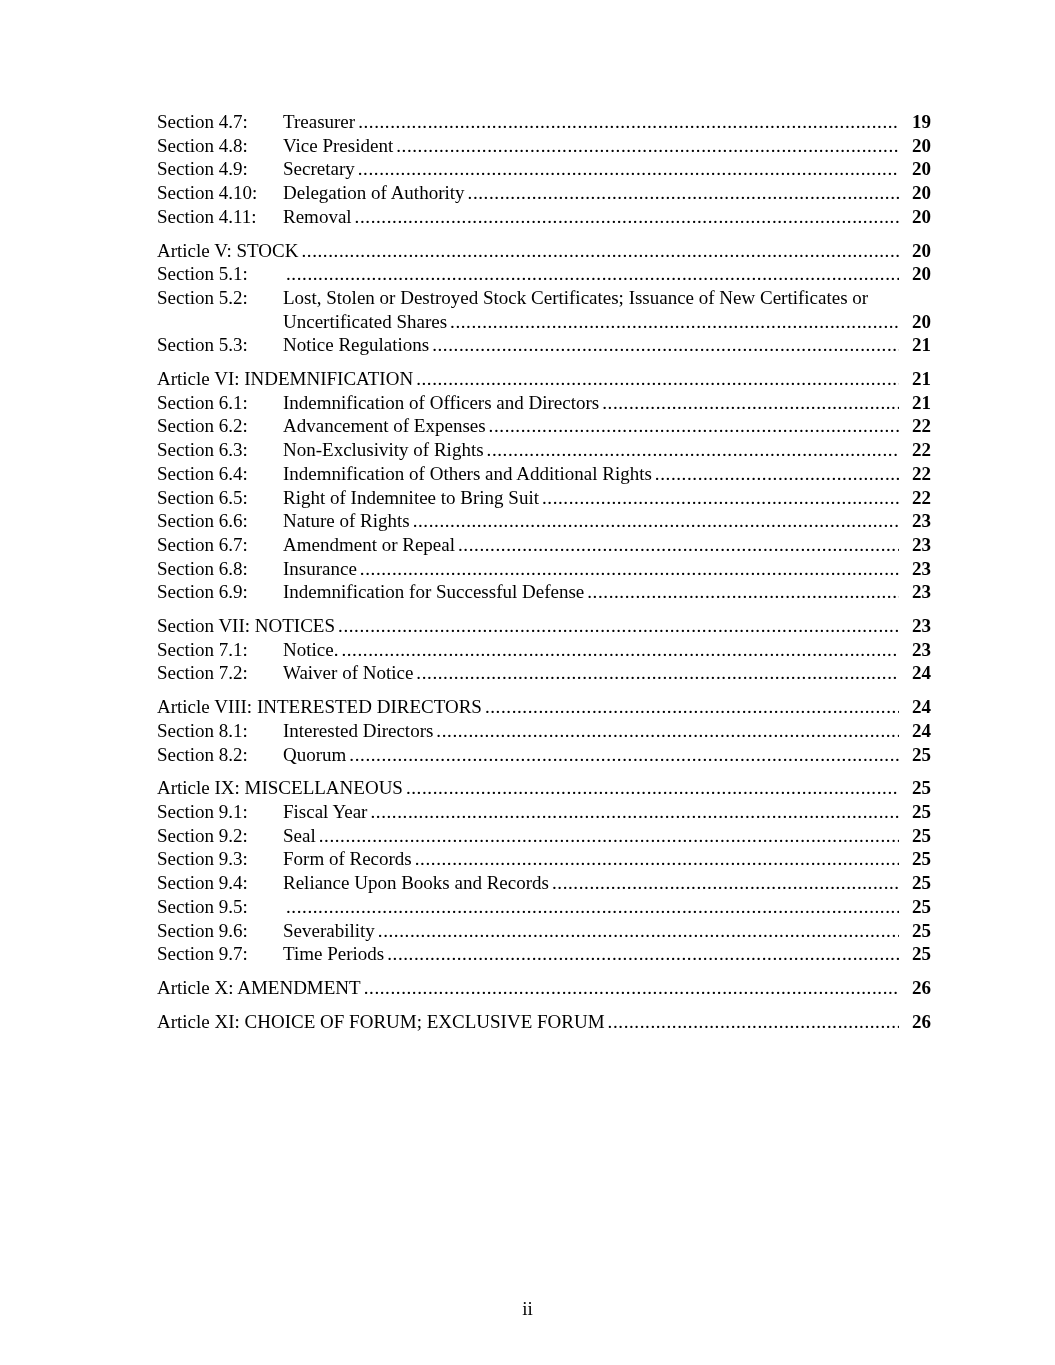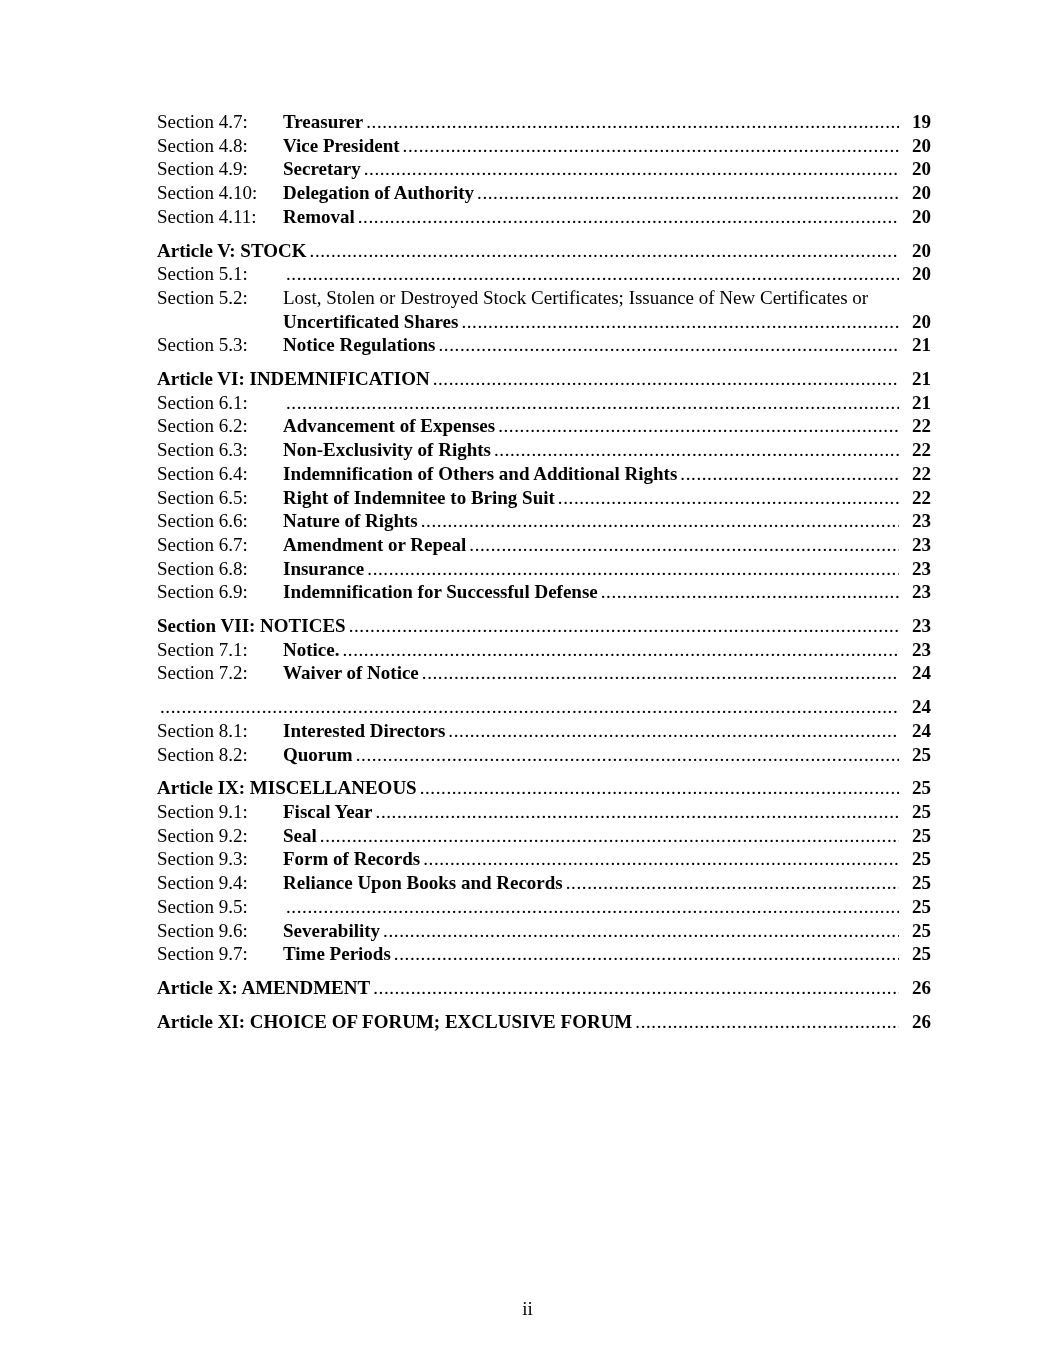--- a/index.html
+++ b/index.html
@@ -41,7 +41,6 @@
   .ttl {
     flex: 0 0 auto;
     white-space: pre;
-    font-weight: bold;
   }
   .wrap-ttl {
     flex: 1 1 auto;

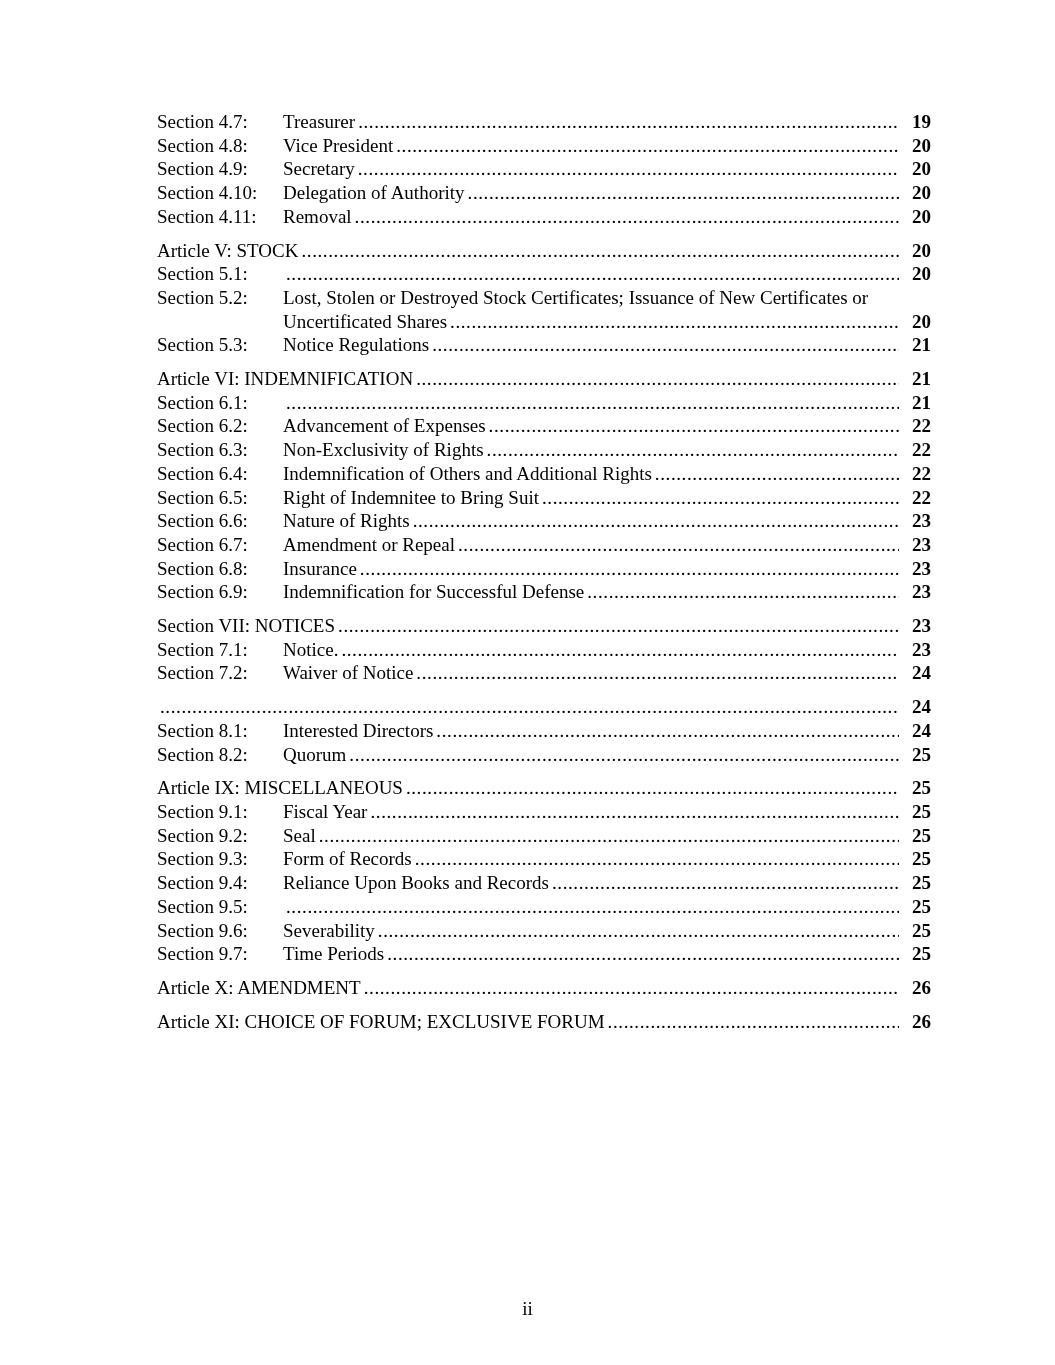--- a/index.html
+++ b/index.html
@@ -152,6 +152,7 @@
 
   <div class="row">
     <span class="lbl">Section 6.1:</span>
+    <span class="ttl">Indemnification of Officers and Directors</span>
     <span class="leader"></span>
     <span class="pg">21</span>
   </div>

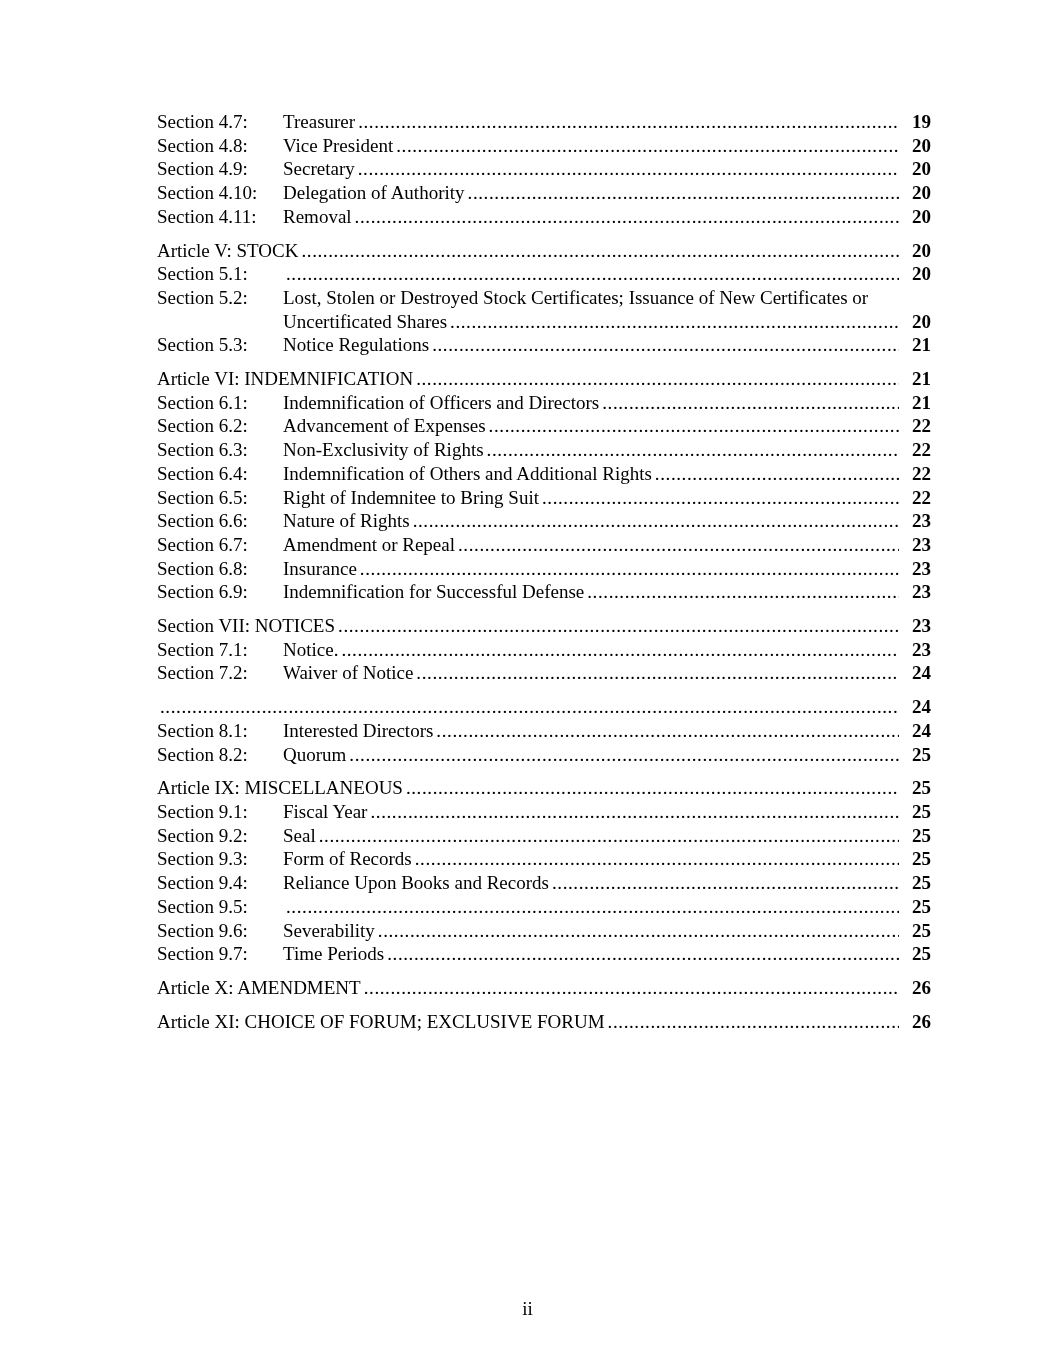--- a/index.html
+++ b/index.html
@@ -234,6 +234,7 @@
   </div>
 
   <div class="row space-before">
+    <span class="ttl">Article VIII: INTERESTED DIRECTORS</span>
     <span class="leader"></span>
     <span class="pg">24</span>
   </div>

